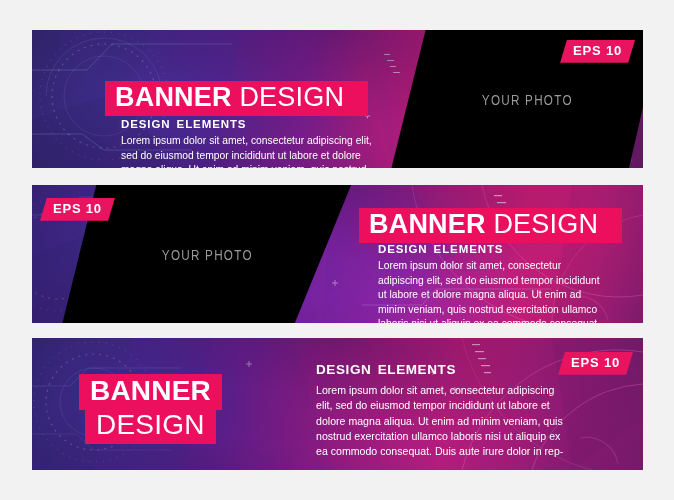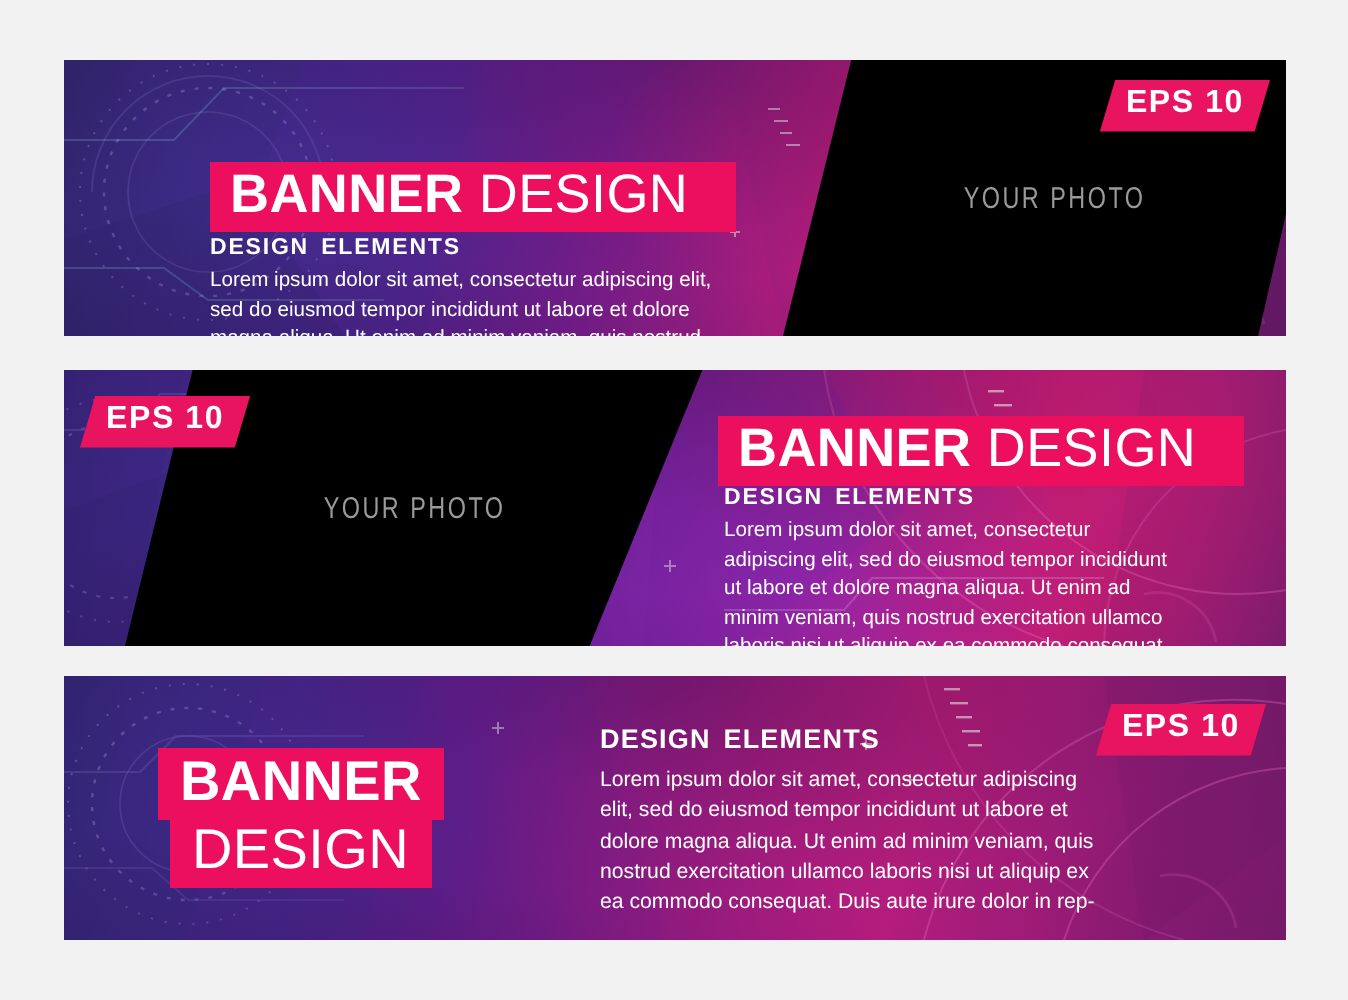--- a/index.html
+++ b/index.html
@@ -165,7 +165,7 @@
     position: absolute;
     background: #e8145f;
     color: #ffffff;
-    font-size: 16px;
+    font-size: 13px;
     font-weight: 700;
     letter-spacing: 0.8px;
     padding: 4px 13px 5px 13px;

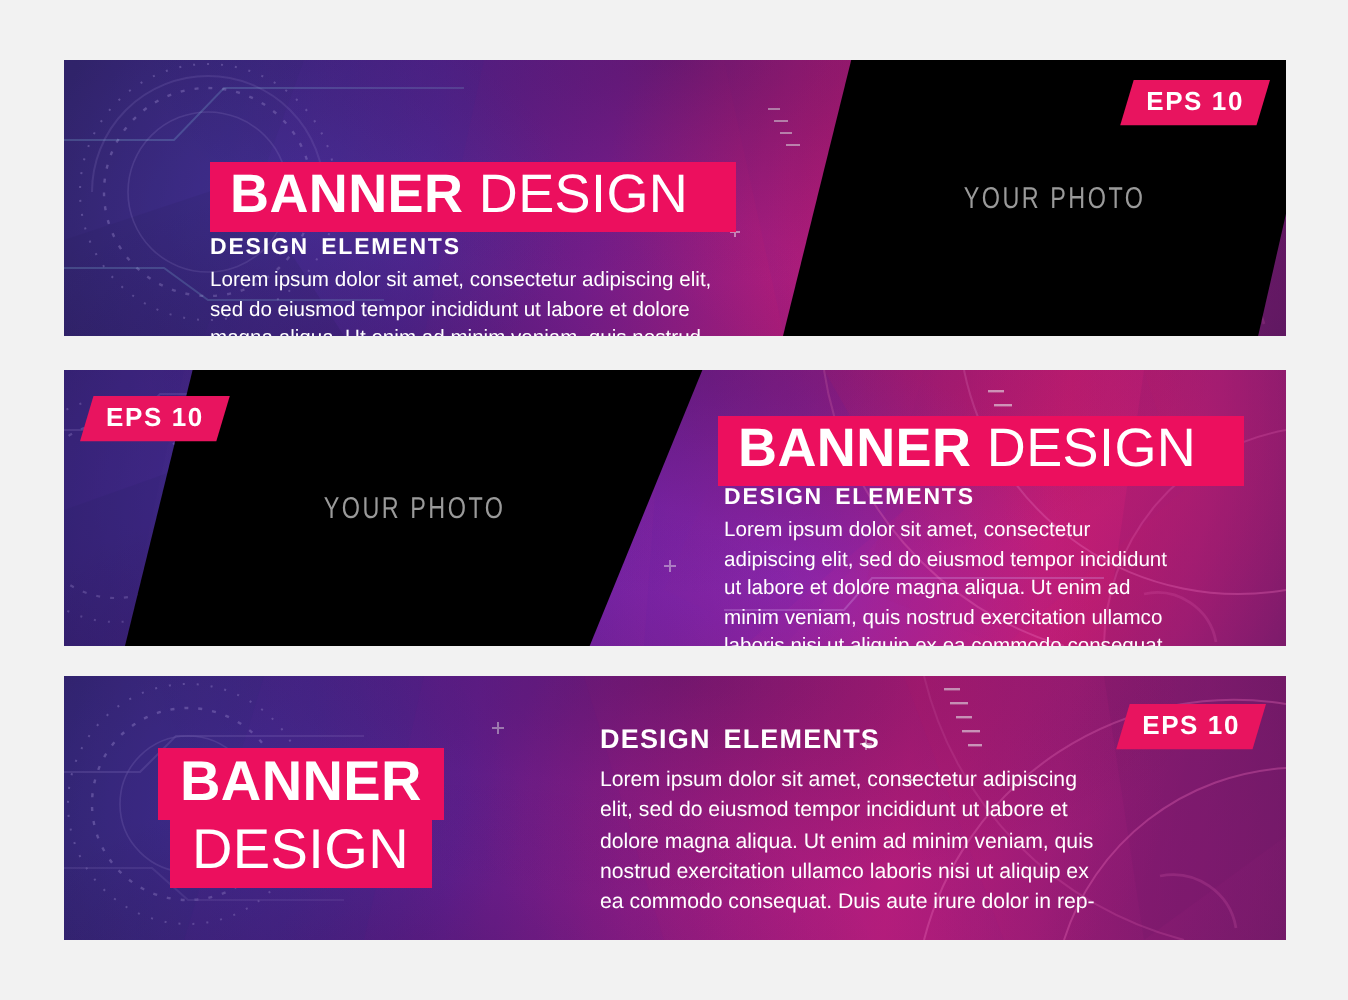--- a/index.html
+++ b/index.html
@@ -205,6 +205,7 @@
   .text-block {
     position: absolute;
     color: #ffffff;
+    margin-left: 16px;
   }
   .subhead {
     font-weight: 700;

